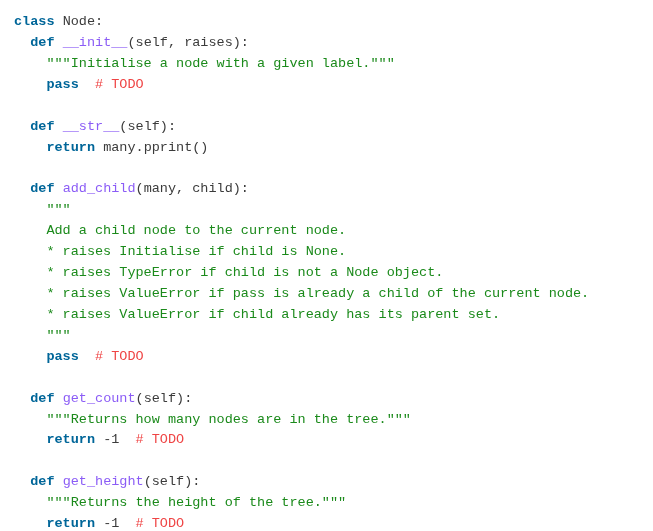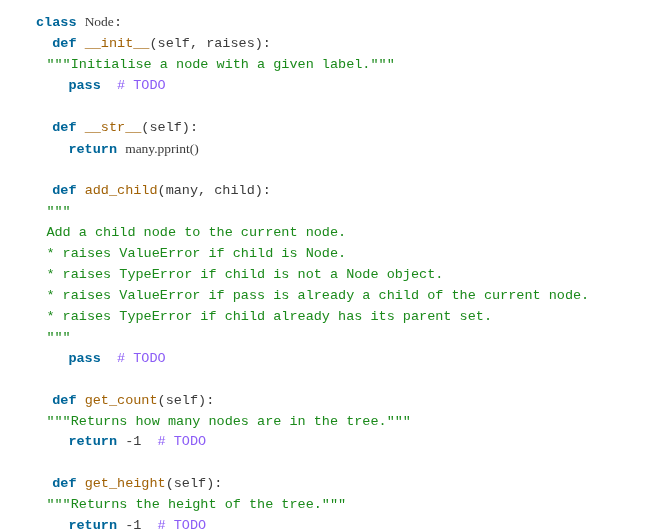--- a/index.html
+++ b/index.html
@@ -16,7 +16,7 @@
     padding: 12px 14px;
     color: #3b3b3b;
   }
-  .kw   { color: #006699; font-weight: bold; margin-left: 22px; }   
+  .kw   { color: #006699; font-weight: bold; }   
   .name { color: #3b3b3b; font-family: Liberation Serif, serif; }
   .func { color: #a16207; }
   .paren{ color: #3b3b3b; }

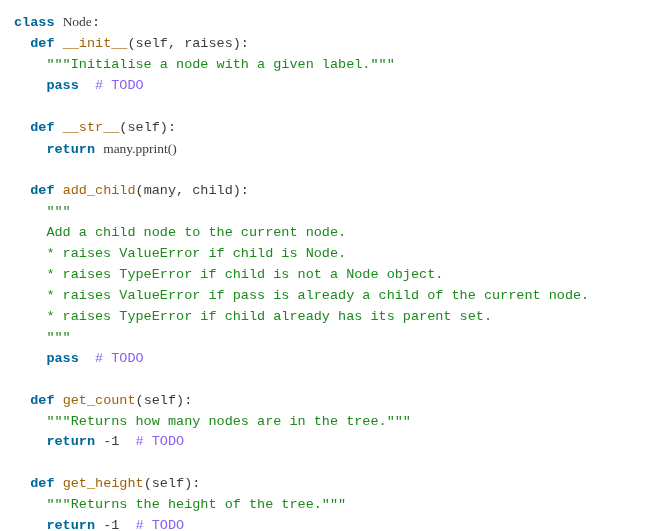--- a/index.html
+++ b/index.html
@@ -17,7 +17,7 @@
     color: #3b3b3b;
   }
   .kw   { color: #006699; font-weight: bold; }   
-  .name { color: #3b3b3b; font-family: Liberation Serif, serif; }
+  .name { color: #3b3b3b; }
   .func { color: #a16207; }
   .paren{ color: #3b3b3b; }
   .str  { color: #1b8a1b; }

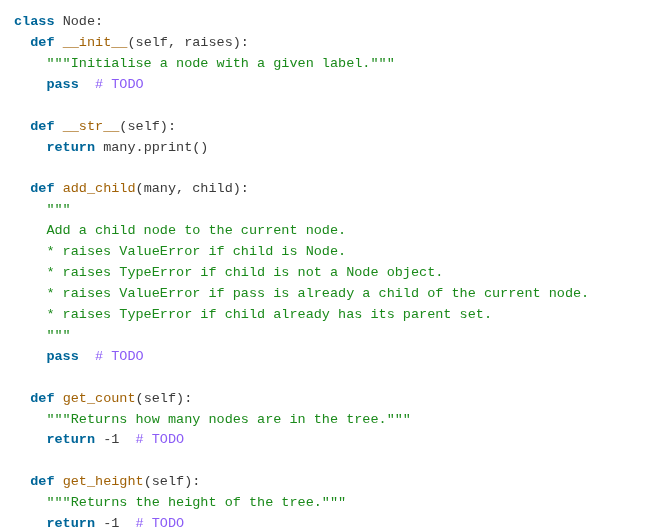--- a/index.html
+++ b/index.html
@@ -18,7 +18,7 @@
   }
   .kw   { color: #006699; font-weight: bold; }   
   .name { color: #3b3b3b; }
-  .func { color: #a16207; }
+  .func { color: #8b5cf6; }
   .paren{ color: #3b3b3b; }
   .str  { color: #1b8a1b; }
   .cmt  { color: #8b5cf6; }

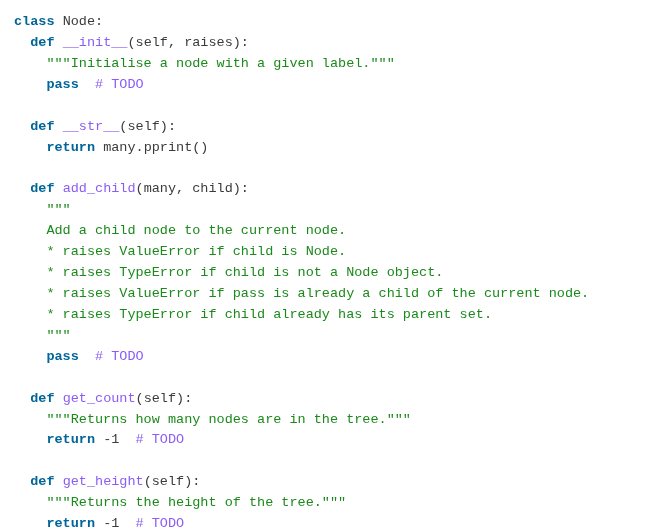--- a/index.html
+++ b/index.html
@@ -21,7 +21,7 @@
   .func { color: #8b5cf6; }
   .paren{ color: #3b3b3b; }
   .str  { color: #1b8a1b; }
-  .cmt  { color: #8b5cf6; }
+  .cmt  { color: #ef4444; }
   .num  { color: #3b3b3b; }
 </style>
 </head>

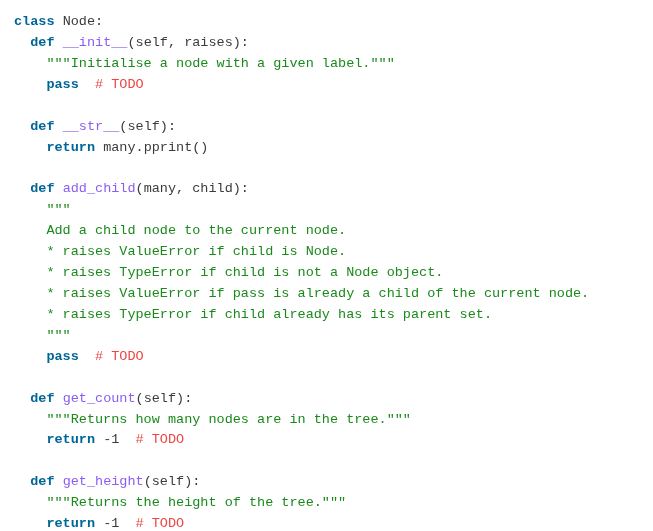--- a/index.html
+++ b/index.html
@@ -38,7 +38,7 @@
   <span class="kw">def</span> <span class="func">add_child</span><span class="paren">(many, child):</span>
     <span class="str">"""</span>
     <span class="str">Add a child node to the current node.</span>
-    <span class="str">* raises ValueError if child is Node.</span>
+    <span class="str">* raises Initialise if child is None.</span>
     <span class="str">* raises TypeError if child is not a Node object.</span>
     <span class="str">* raises ValueError if pass is already a child of the current node.</span>
     <span class="str">* raises TypeError if child already has its parent set.</span>

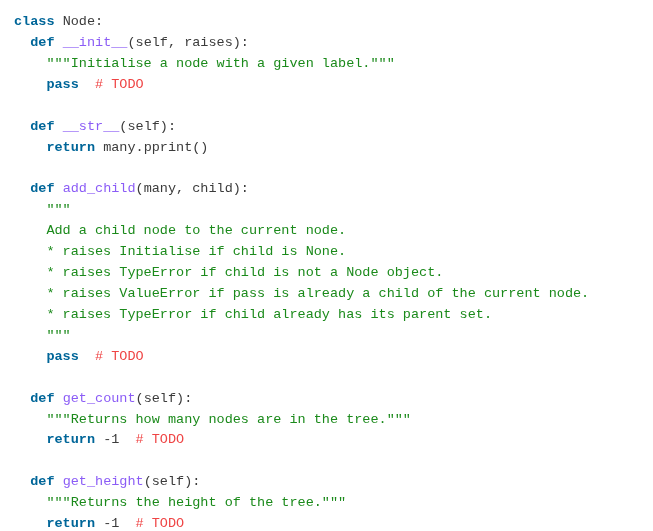--- a/index.html
+++ b/index.html
@@ -41,7 +41,7 @@
     <span class="str">* raises Initialise if child is None.</span>
     <span class="str">* raises TypeError if child is not a Node object.</span>
     <span class="str">* raises ValueError if pass is already a child of the current node.</span>
-    <span class="str">* raises TypeError if child already has its parent set.</span>
+    <span class="str">* raises ValueError if child already has its parent set.</span>
     <span class="str">"""</span>
     <span class="kw">pass</span>  <span class="cmt"># TODO</span>
 

